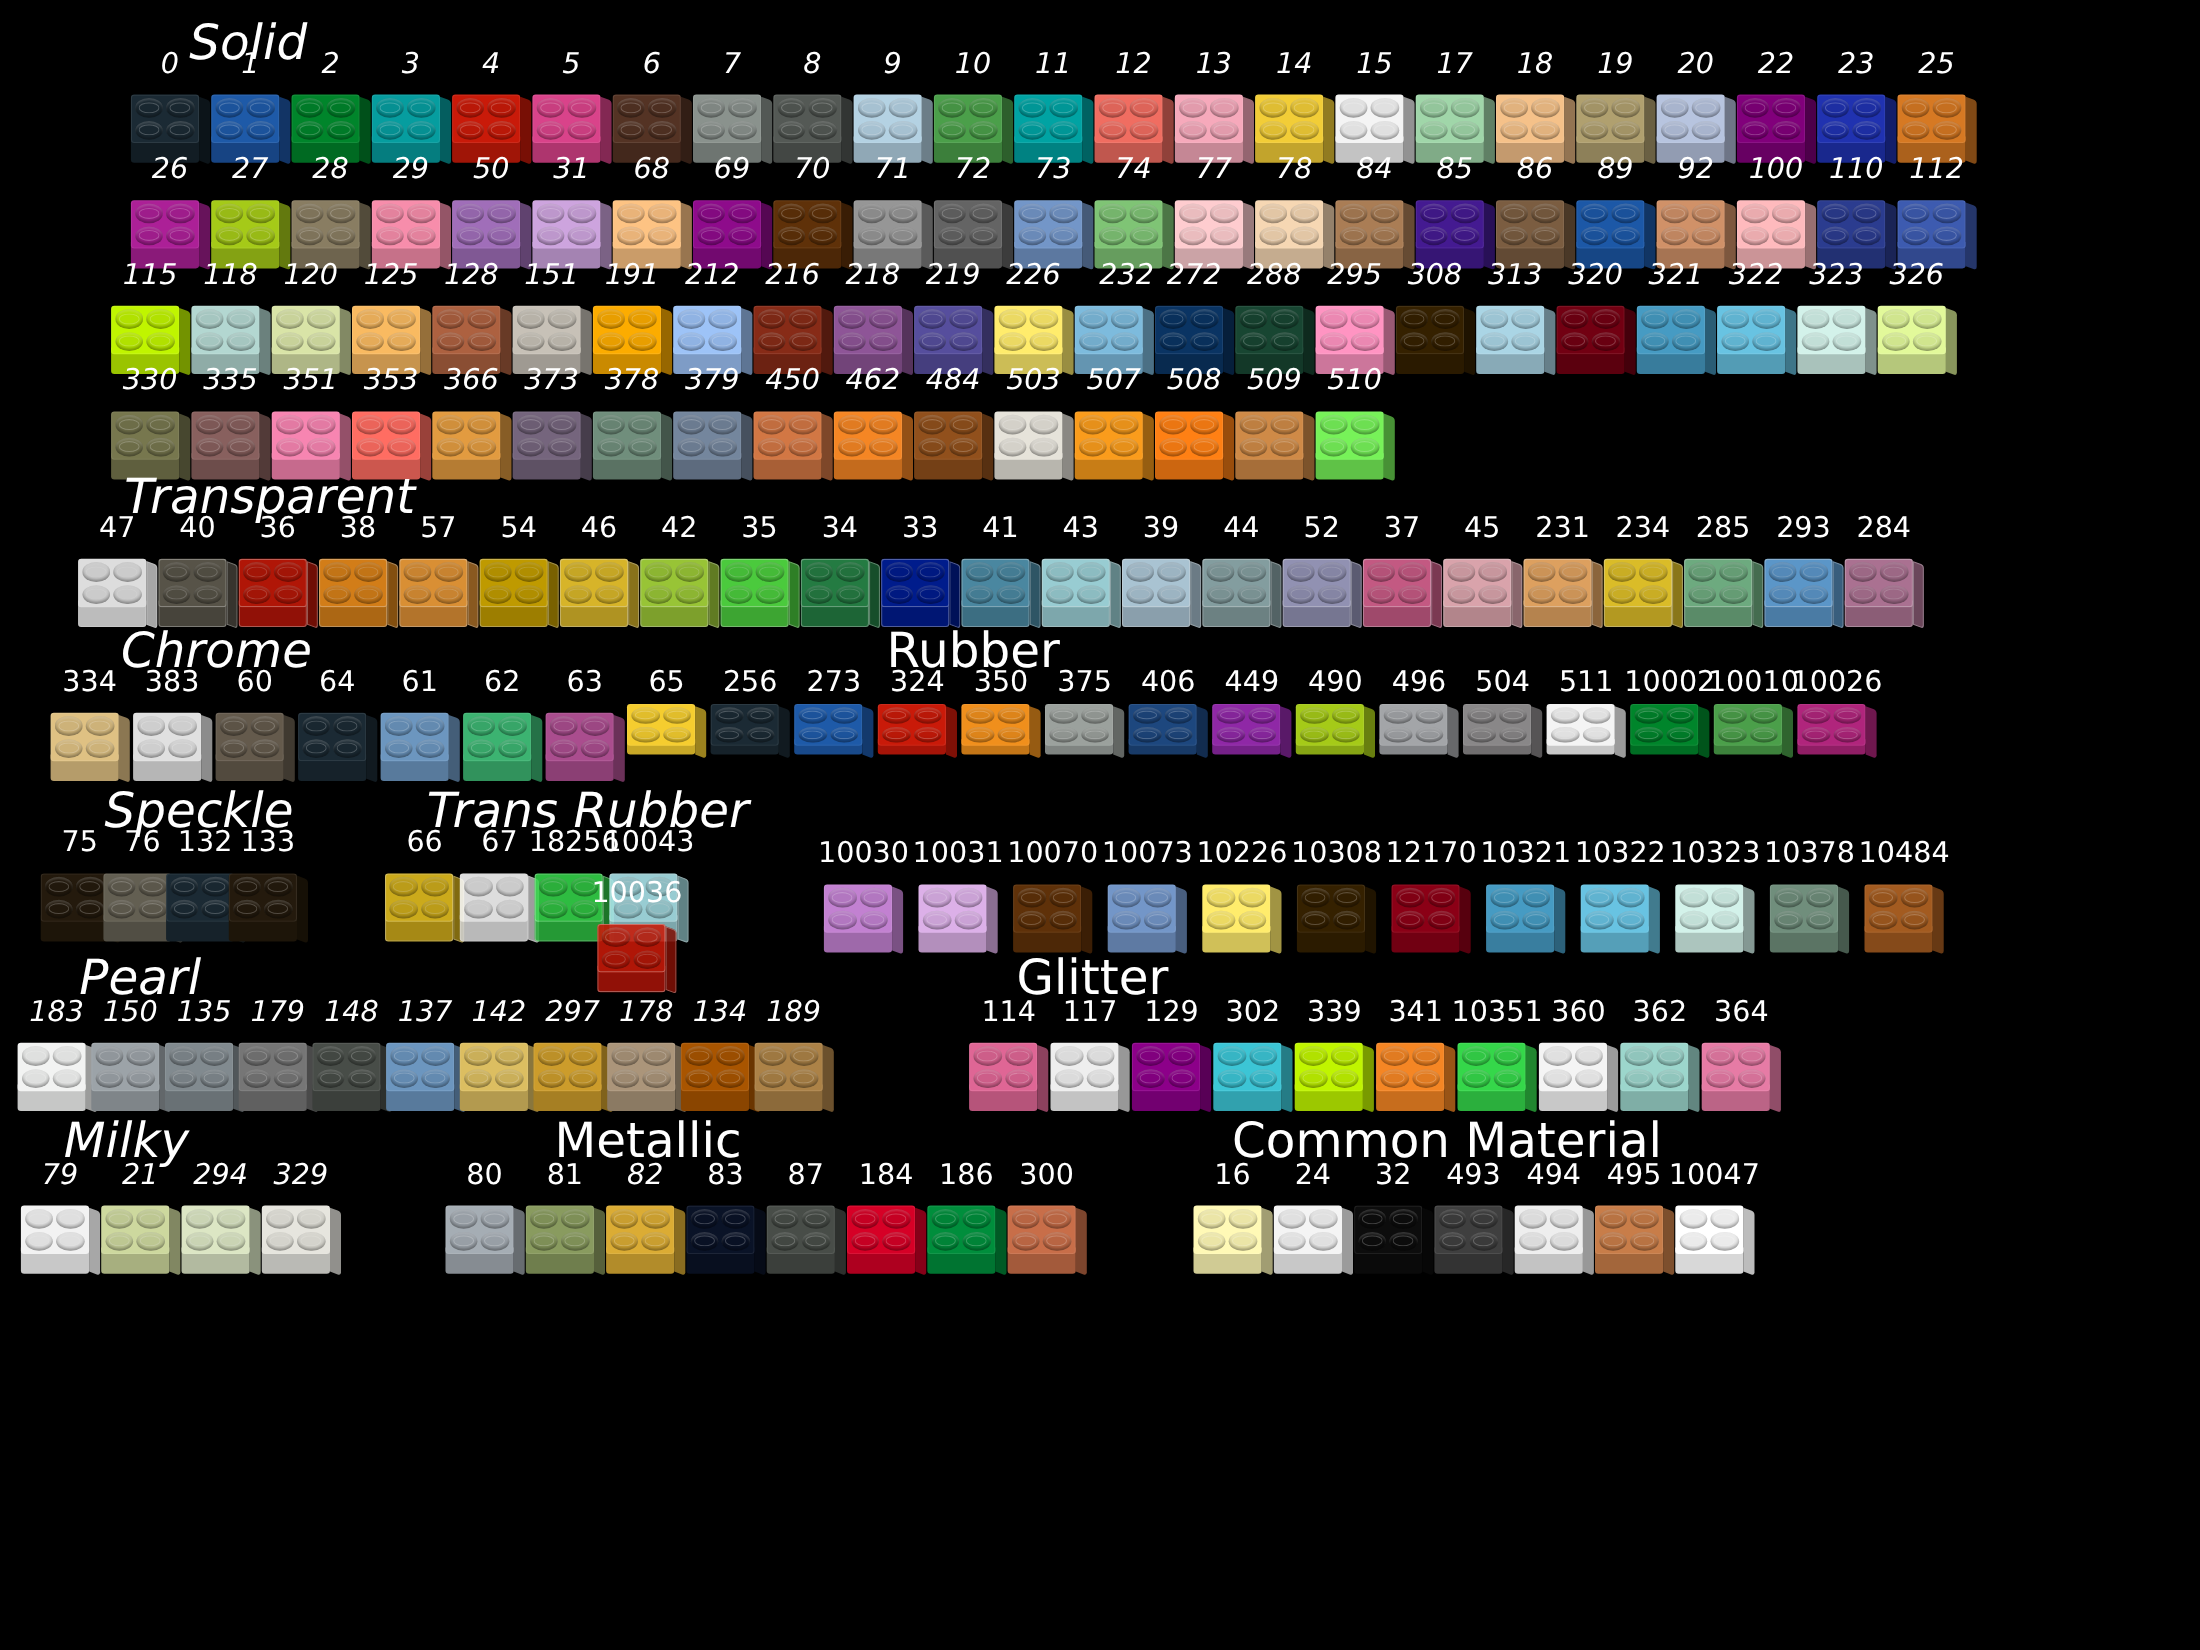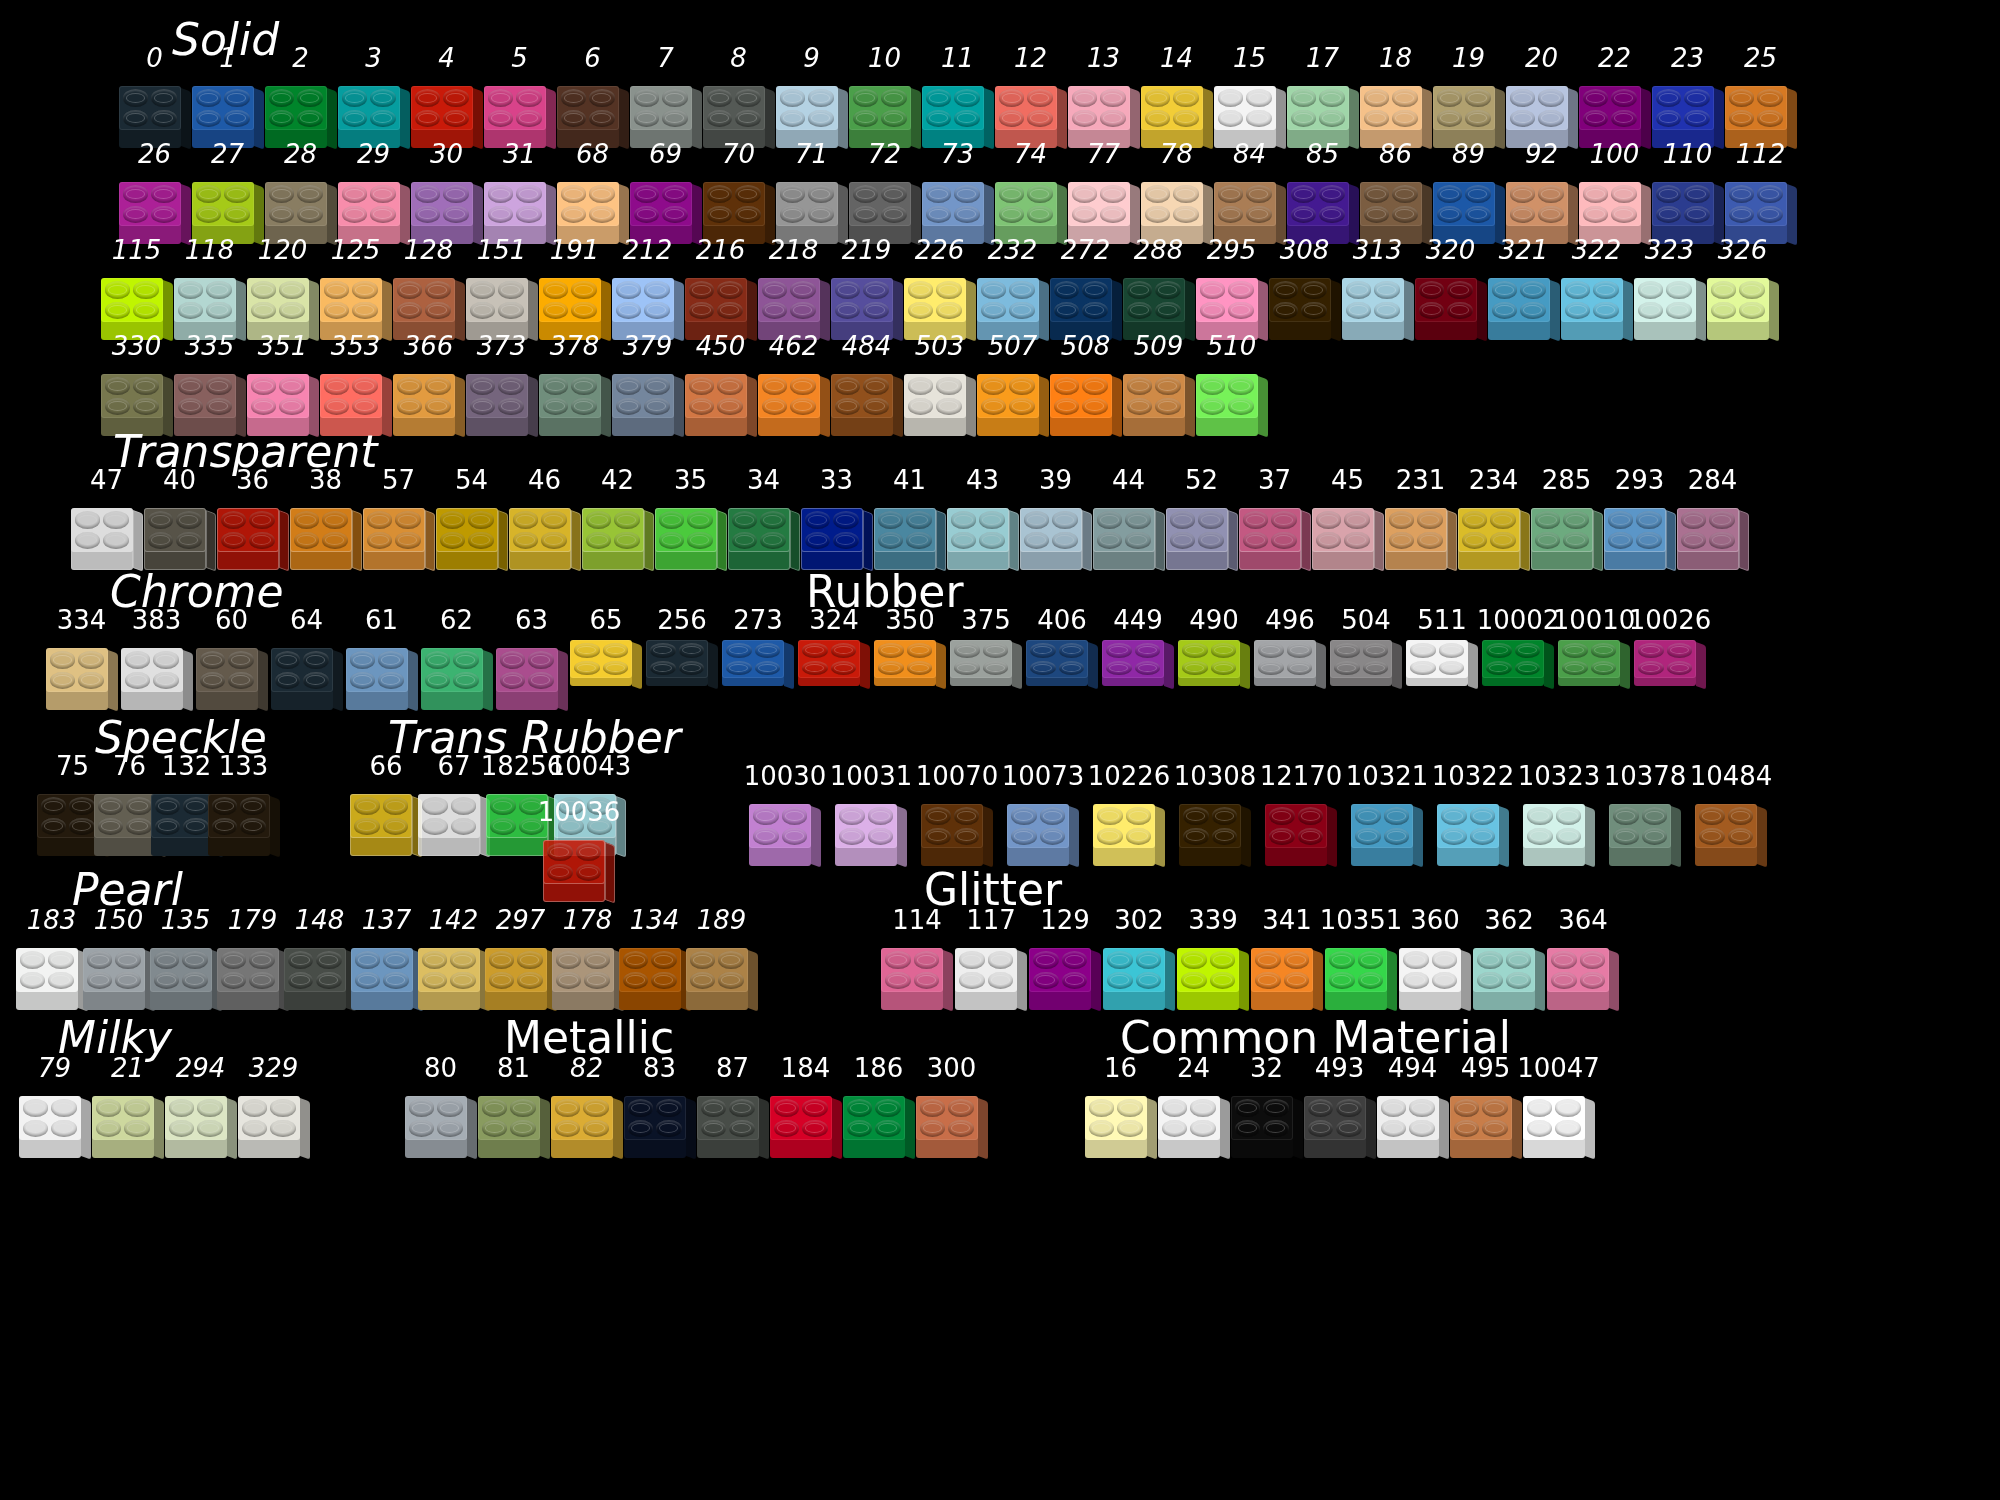--- a/index.html
+++ b/index.html
@@ -476,7 +476,7 @@
           </div>
         </div>
         <div class="cell" style="width: 73px;">
-          <div class="lbl it">30</div>
+          <div class="lbl it">50</div>
           <div class="brick brick">
             <div class="side" style="background: rgb(96, 66, 111);"></div>
             <div class="front" style="background: rgb(128, 88, 148);"></div>

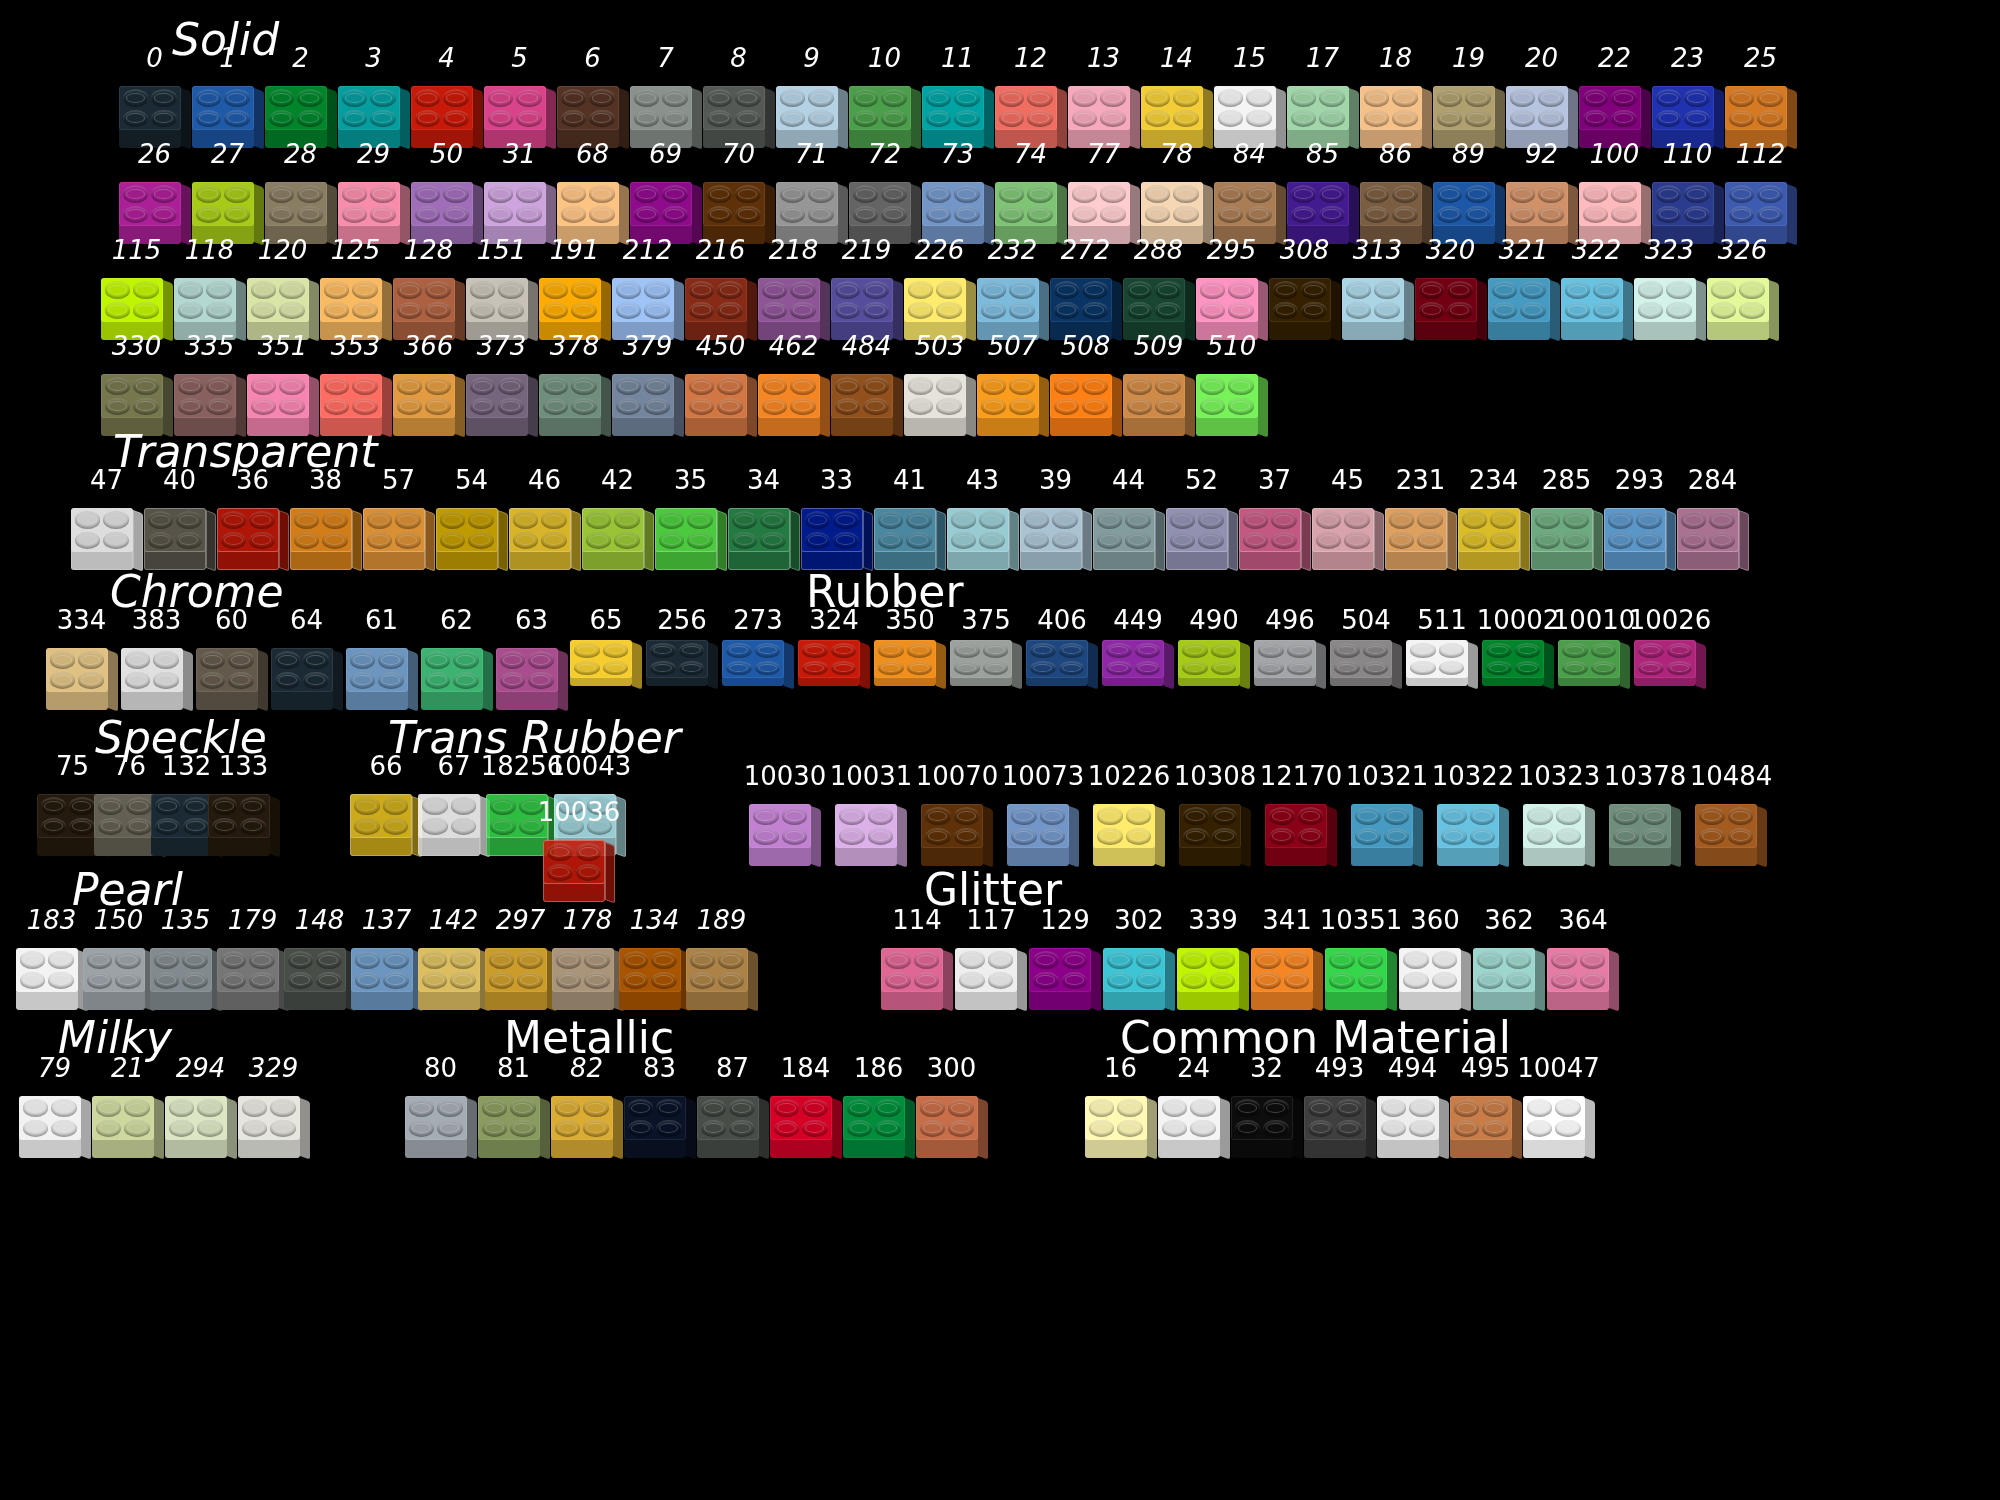--- a/index.html
+++ b/index.html
@@ -911,7 +911,7 @@
             </div>
           </div>
         </div>
-        <div class="cell" style="width: 73px;">
+        <div class="cell" style="width: 73px; align-items: flex-end;">
           <div class="lbl it">232</div>
           <div class="brick brick">
             <div class="side" style="background: rgb(75, 112, 133);"></div>

